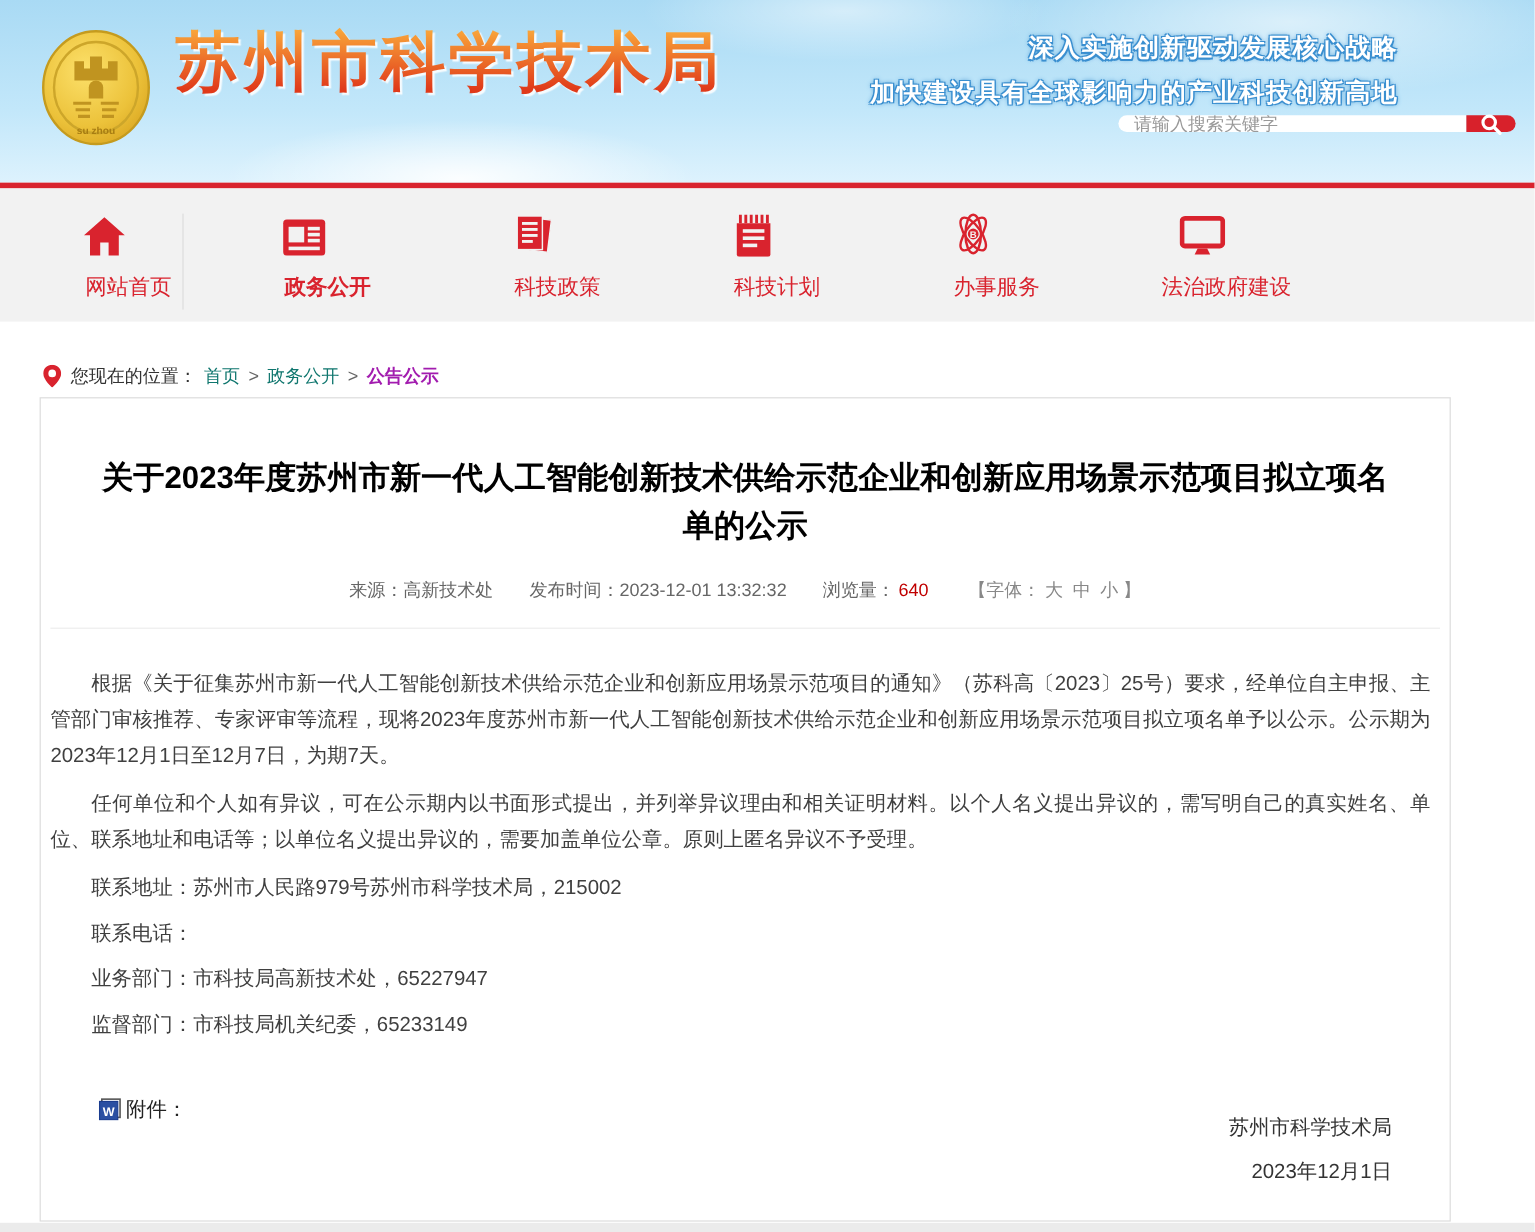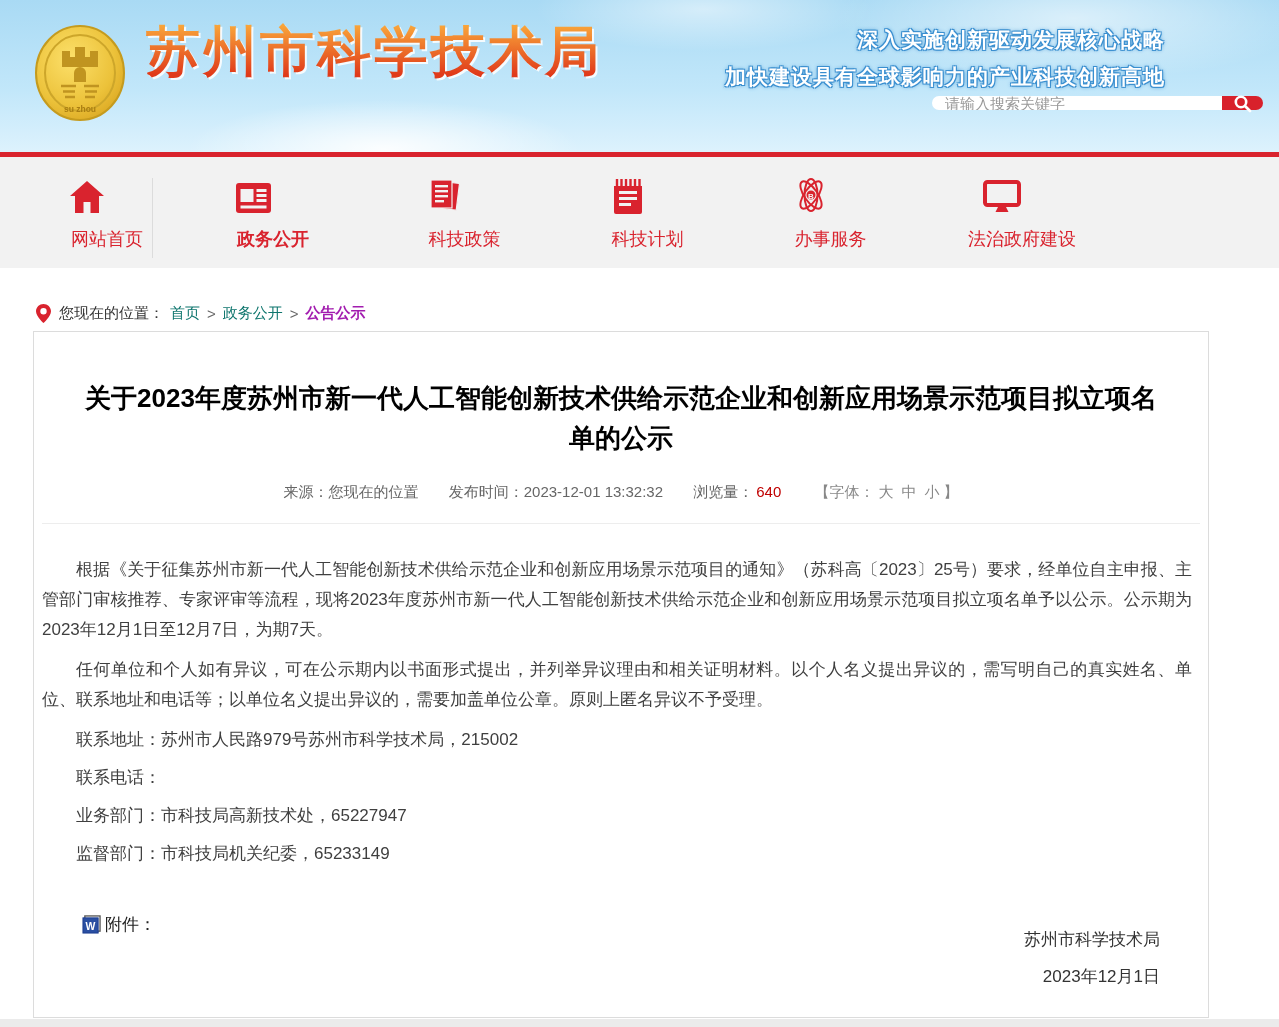--- a/index.html
+++ b/index.html
@@ -209,7 +209,7 @@
     <h1 class="article-title">关于2023年度苏州市新一代人工智能创新技术供给示范企业和创新应用场景示范项目拟立项名单的公示</h1>
 
     <div class="meta">
-      <span class="meta-group"><span>来源：</span><span>您现在的位置</span></span>
+      <span class="meta-group"><span>来源：</span><span>高新技术处</span></span>
       <span class="meta-group"><span>发布时间：</span><span>2023-12-01 13:32:32</span></span>
       <span class="meta-group"><span>浏览量：</span><span class="views-num">640</span></span>
       <span class="meta-group font-widget"><span>【字体：</span><span class="font-opt">大</span><span class="font-opt">中</span><span class="font-opt">小</span><span>】</span></span>

